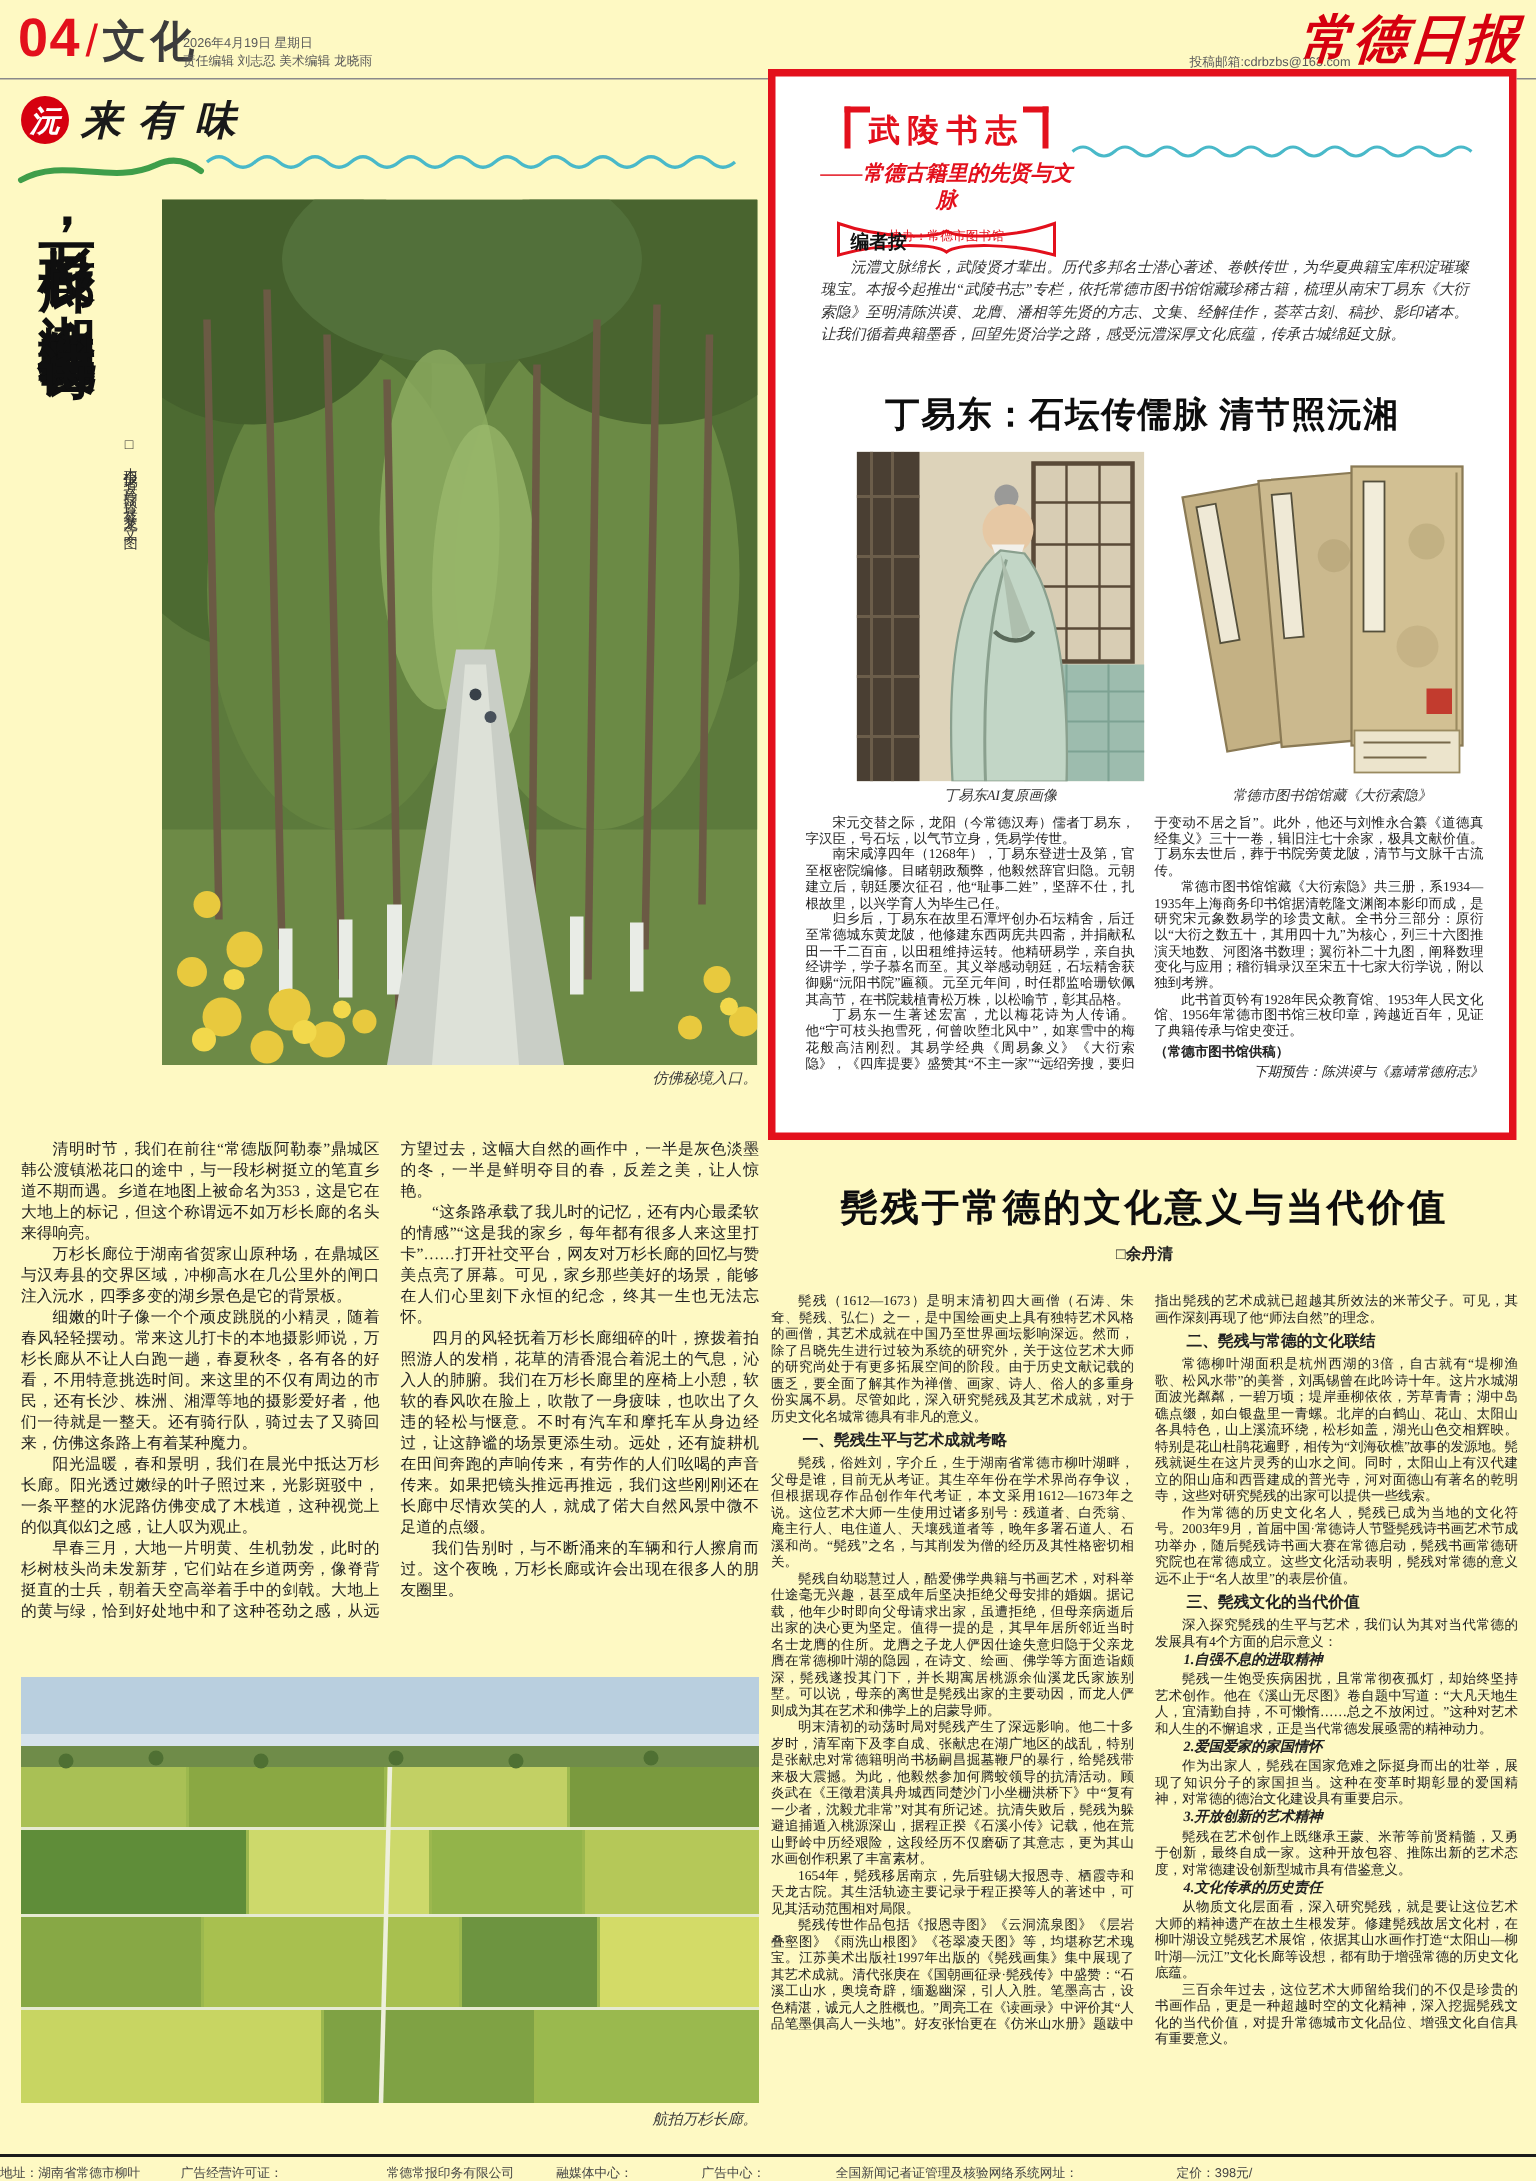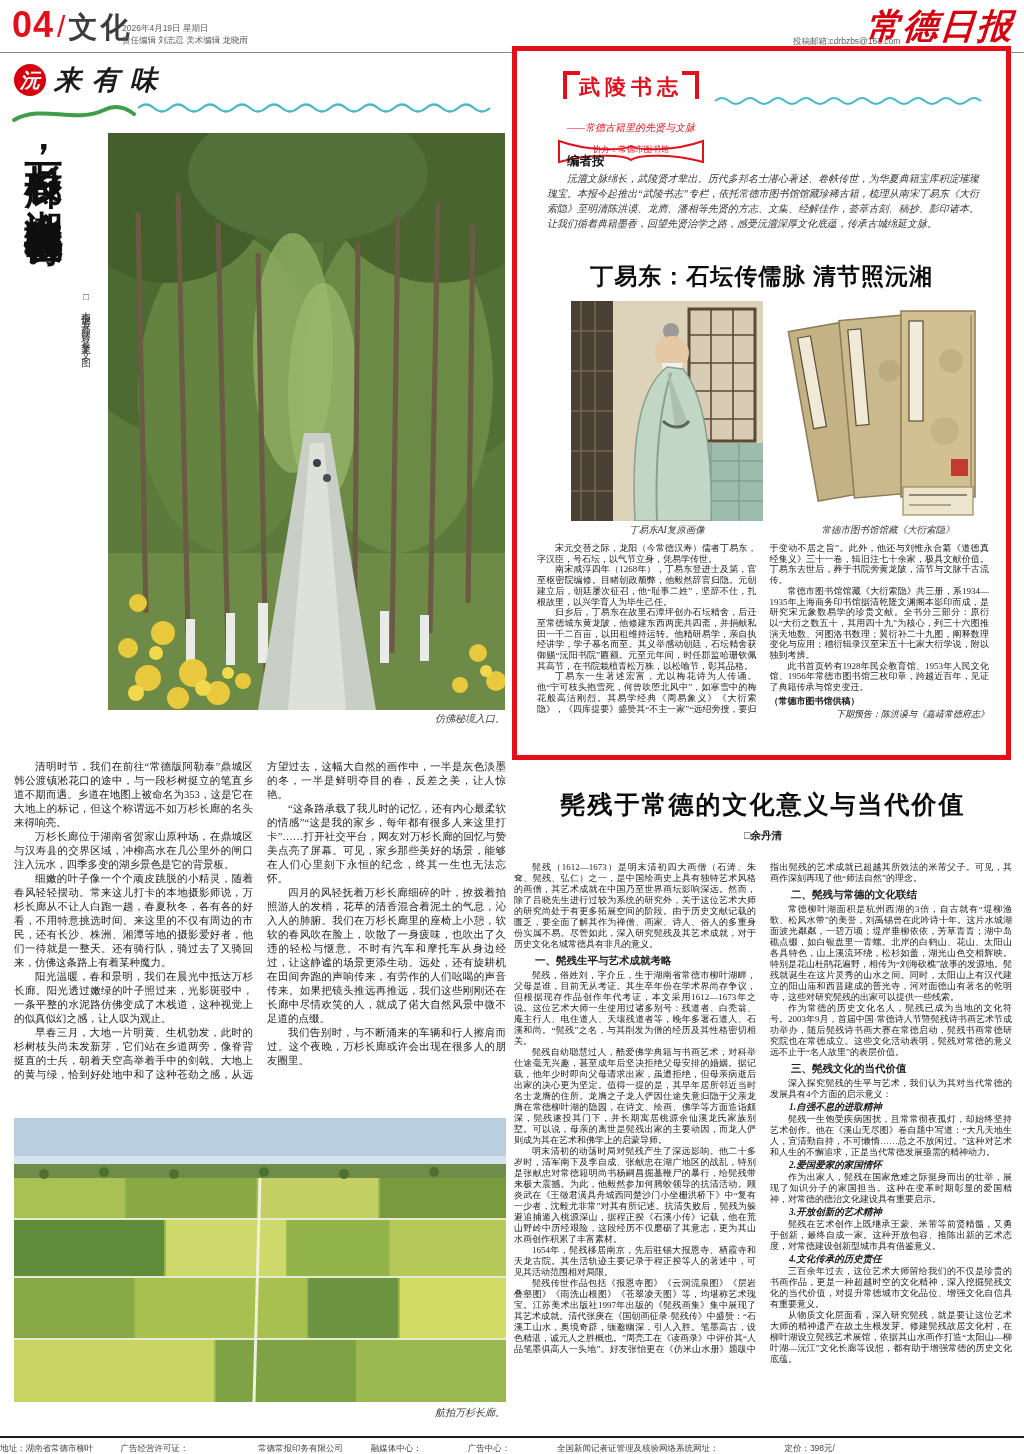--- a/index.html
+++ b/index.html
@@ -3,7 +3,7 @@
 <meta charset="utf-8">
 <style>
   html,body{margin:0;padding:0;background:#e9e9e9;}
-  .page{position:relative;width:1024px;height:1454px;margin:0 auto;background:#ffffff;
+  .page{position:relative;width:1024px;height:1454px;margin:0 auto;background:#fef9c3;
         font-family:"Liberation Serif","DejaVu Serif",serif;color:#222;overflow:hidden;}
 
   

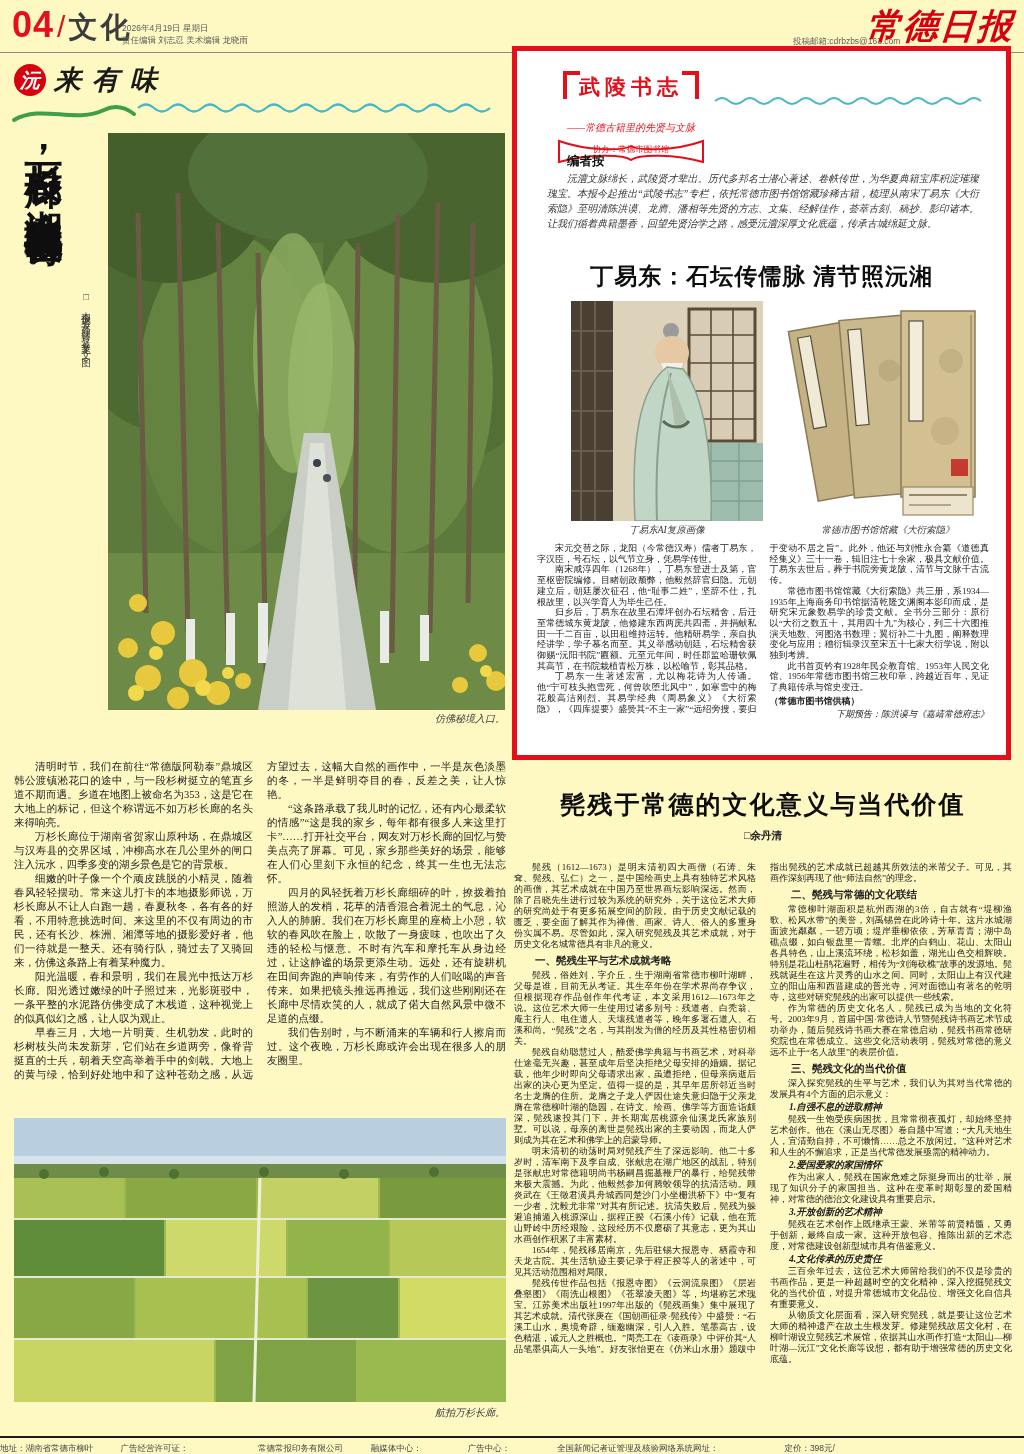--- a/index.html
+++ b/index.html
@@ -50,7 +50,7 @@
                     border-left:4px solid #e3101c;border-top:4px solid #e3101c;}
   .wz-title::after{content:"";position:absolute;right:0;top:0;width:13px;height:70%;
                    border-right:4px solid #e3101c;border-top:4px solid #e3101c;}
-  .wz-sub{font-size:10px;color:#e3101c;font-style:italic;font-weight:normal;margin-top:16px;}
+  .wz-sub{font-size:14px;color:#e3101c;font-style:italic;font-weight:bold;margin-top:2px;}
   .wz-org-wrap{position:relative;width:160px;height:30px;margin:2px auto 0;}
   .wz-org-text{position:absolute;left:0;top:7px;width:160px;text-align:center;font-size:8.5px;
                color:#e3101c;}

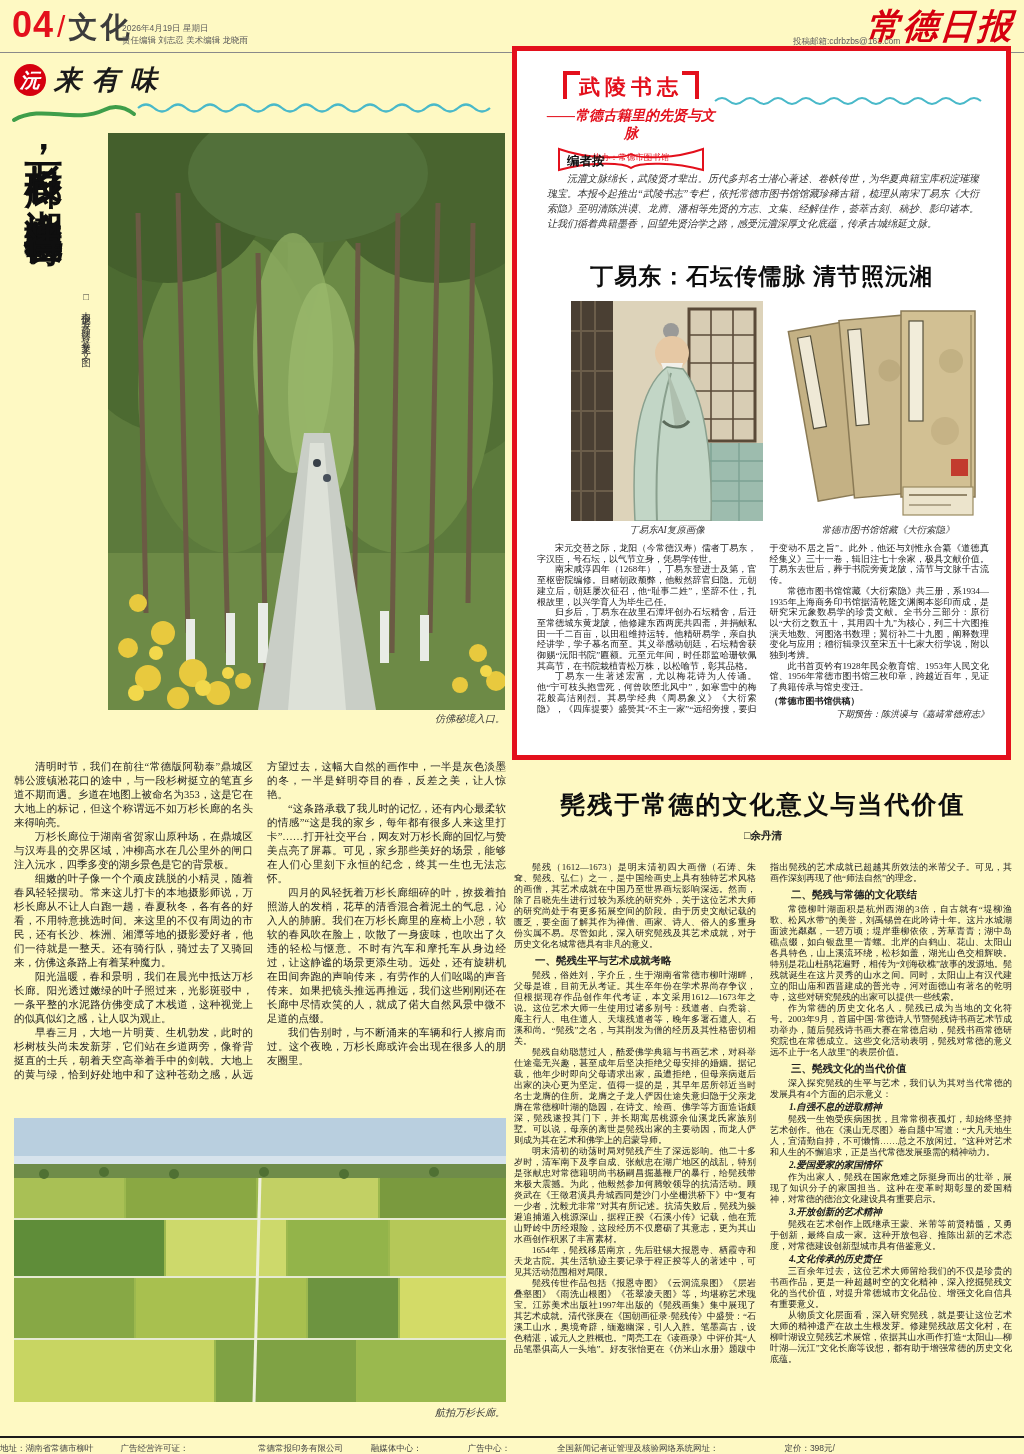--- a/index.html
+++ b/index.html
@@ -349,8 +349,8 @@
         <p class="sub">3.开放创新的艺术精神</p>
         <p>髡残在艺术创作上既继承王蒙、米芾等前贤精髓，又勇于创新，最终自成一家。这种开放包容、推陈出新的艺术态度，对常德建设创新型城市具有借鉴意义。</p>
         <p class="sub">4.文化传承的历史责任</p>
+        <p>从物质文化层面看，深入研究髡残，就是要让这位艺术大师的精神遗产在故土生根发芽。修建髡残故居文化村，在柳叶湖设立髡残艺术展馆，依据其山水画作打造“太阳山—柳叶湖—沅江”文化长廊等设想，都有助于增强常德的历史文化底蕴。</p>
         <p>三百余年过去，这位艺术大师留给我们的不仅是珍贵的书画作品，更是一种超越时空的文化精神，深入挖掘髡残文化的当代价值，对提升常德城市文化品位、增强文化自信具有重要意义。</p>
-        <p>从物质文化层面看，深入研究髡残，就是要让这位艺术大师的精神遗产在故土生根发芽。修建髡残故居文化村，在柳叶湖设立髡残艺术展馆，依据其山水画作打造“太阳山—柳叶湖—沅江”文化长廊等设想，都有助于增强常德的历史文化底蕴。</p>
       </div>
   </div>
 

